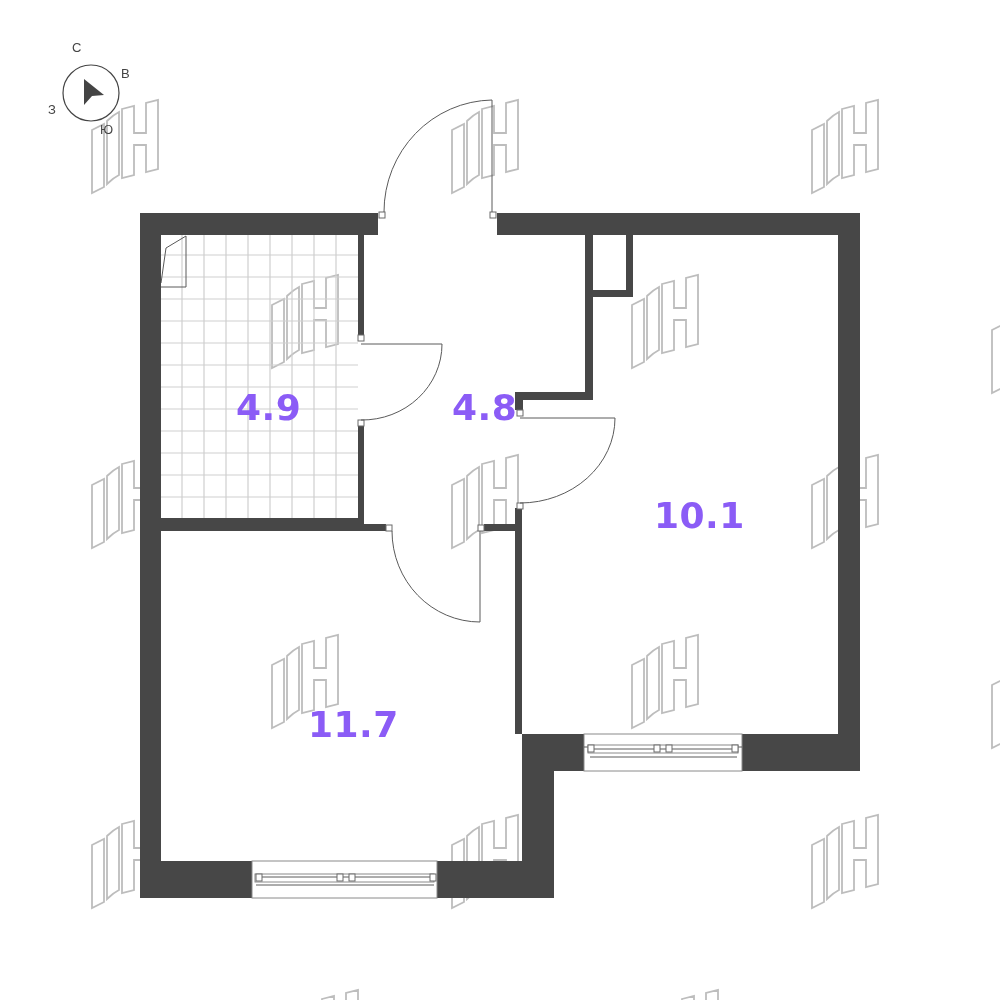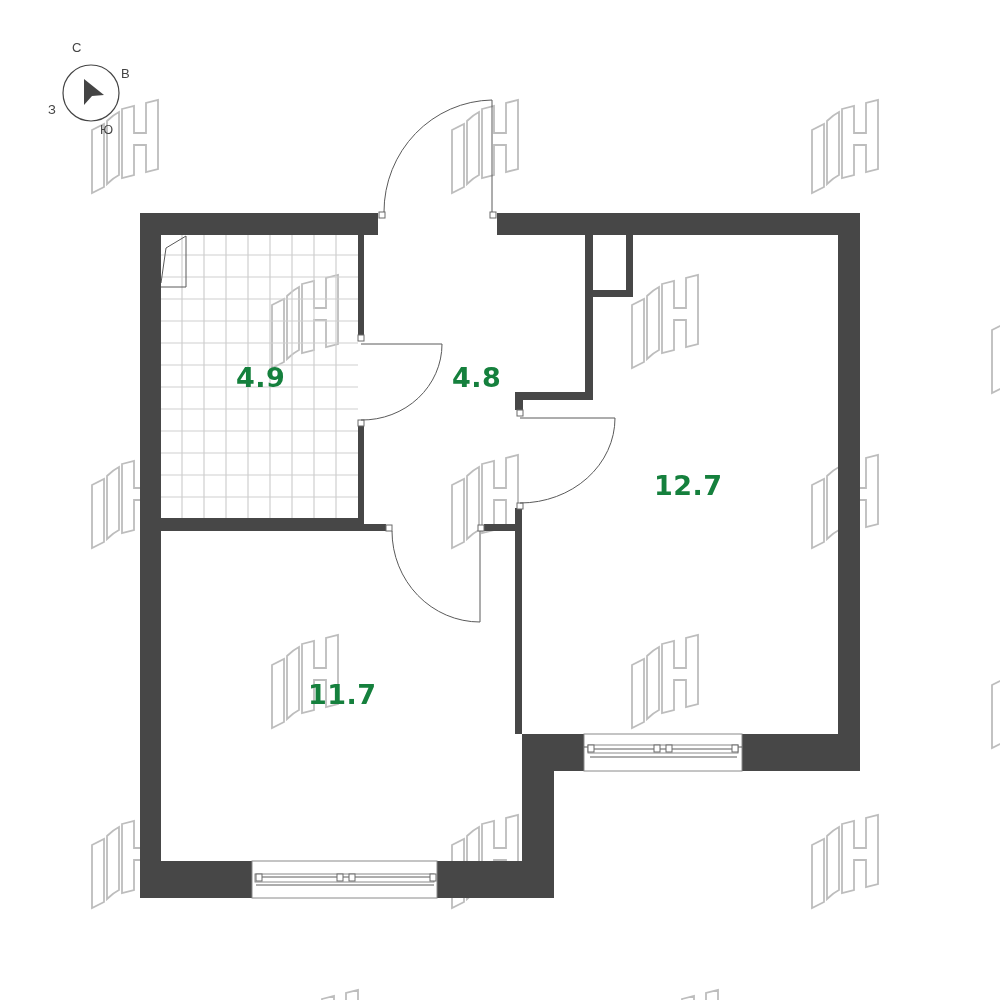--- a/index.html
+++ b/index.html
@@ -10,7 +10,7 @@
   .tile { stroke: #cfcfcf; stroke-width: 1.2; }
   .wm { fill: none; stroke: #bdbdbd; stroke-width: 1.2; }
   .post { fill: #ffffff; stroke: #6a6a6a; stroke-width: 1; }
-  .area-label { position: absolute; font-family: "DejaVu Sans", sans-serif; font-weight: bold; font-size: 27px; color: #15803d; letter-spacing: 0.5px; }
+  .area-label { position: absolute; font-family: "DejaVu Sans", sans-serif; font-weight: bold; font-size: 36px; color: #8b5cf6; letter-spacing: 0.5px; margin-top: 25px; }
   .compass-letter { position: absolute; font-family: "Liberation Sans", sans-serif; font-size: 13px; color: #444; }
 </style>
 </head>

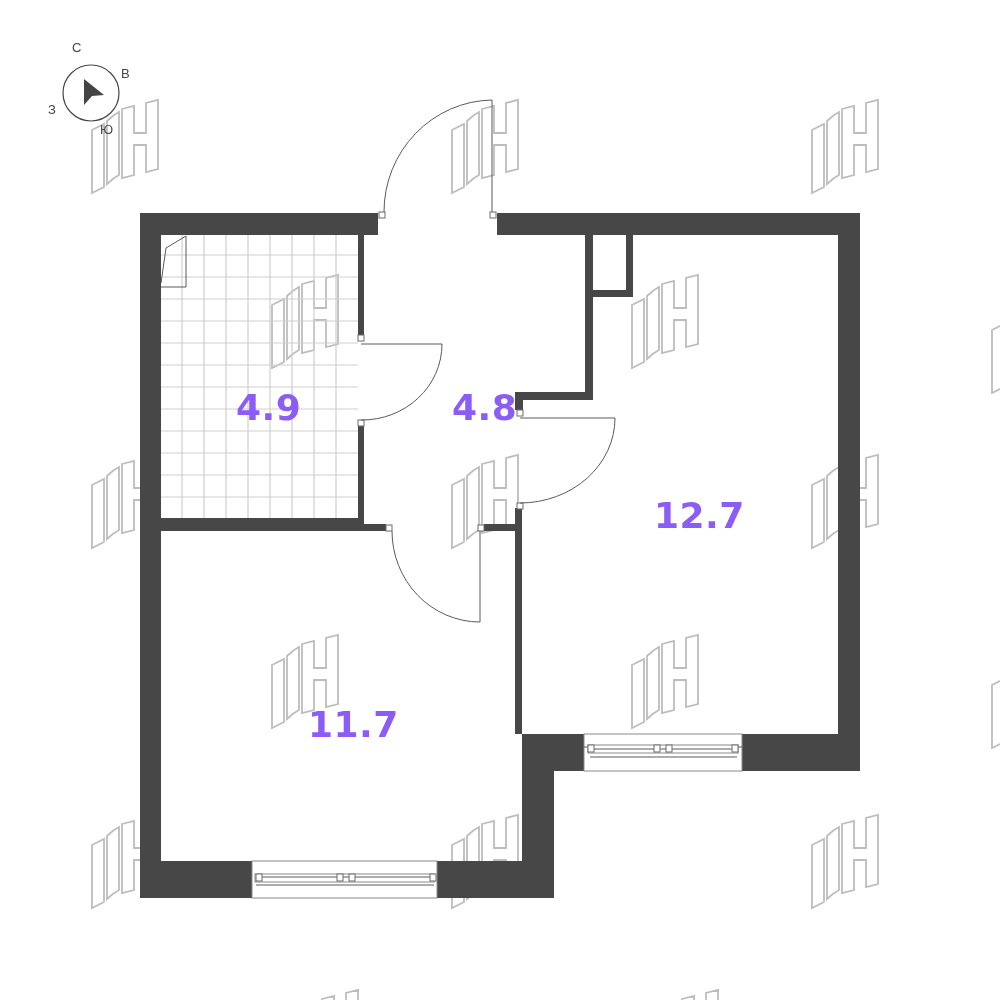--- a/index.html
+++ b/index.html
@@ -173,7 +173,7 @@
 
 <div class="area-label" style="left:236px; top:362px;">4.9</div>
 <div class="area-label" style="left:452px; top:362px;">4.8</div>
-<div class="area-label" style="left:654px; top:470px;">12.7</div>
+<div class="area-label" style="left:654px; top:470px;">10.1</div>
 <div class="area-label" style="left:308px; top:679px;">11.7</div>
 
 </body></html>

